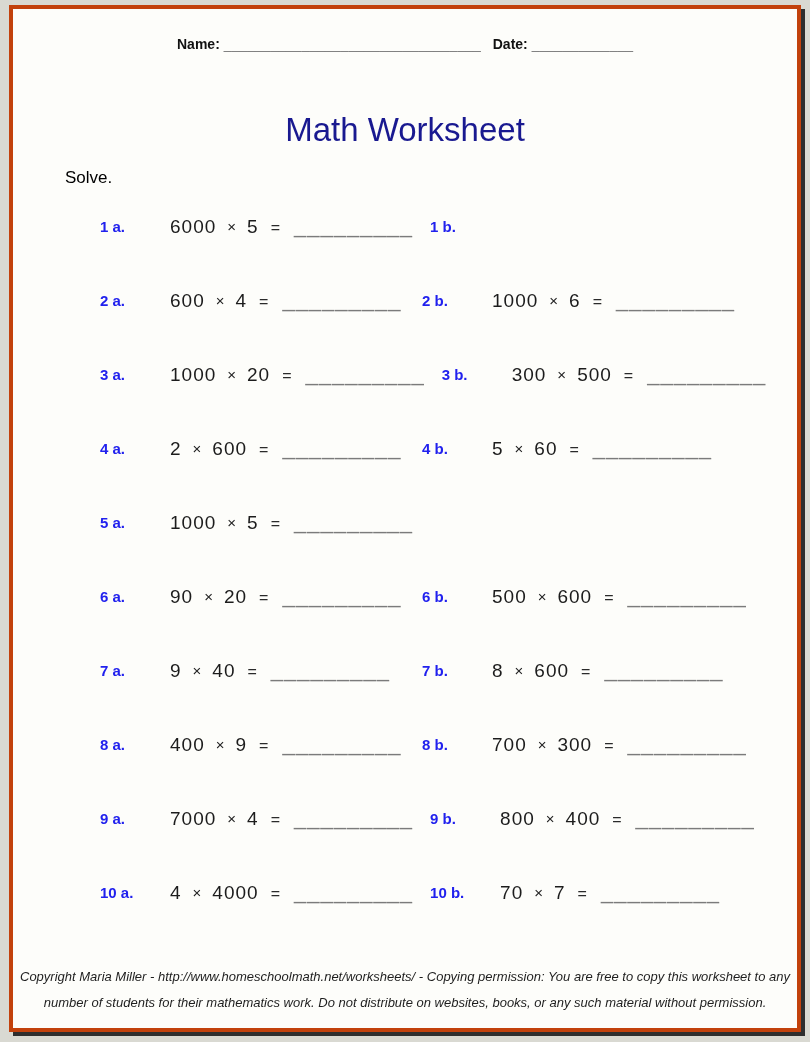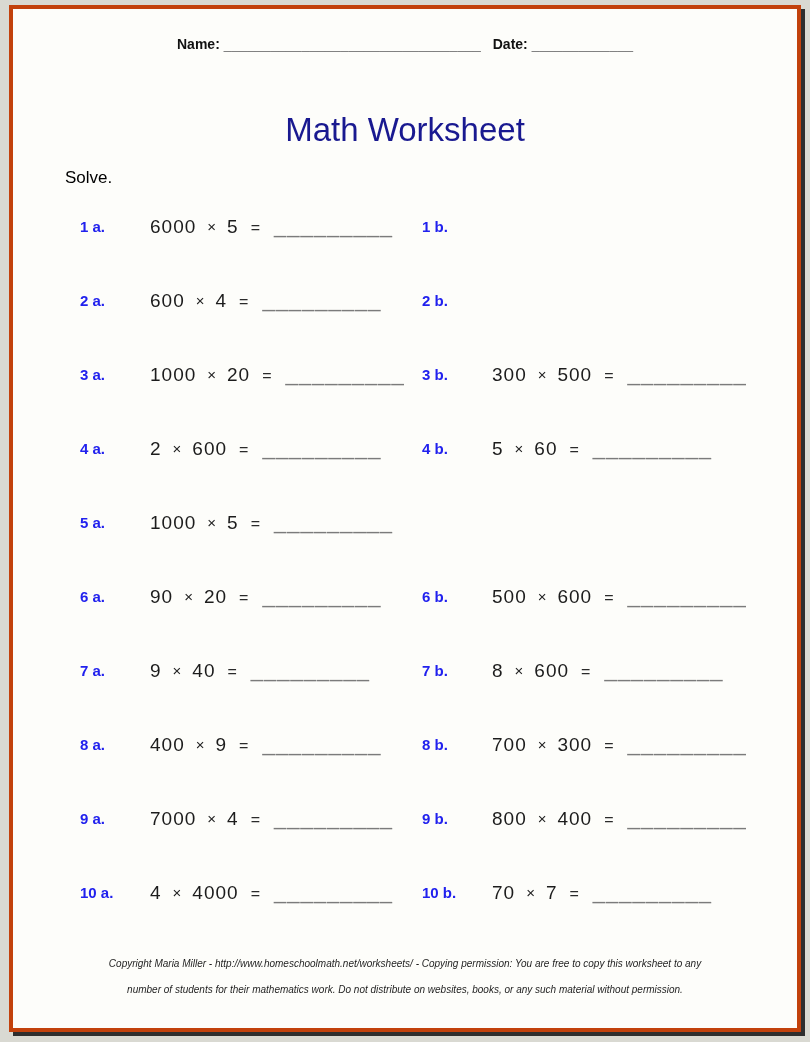--- a/index.html
+++ b/index.html
@@ -45,7 +45,7 @@
   .rows { margin-top: 0; }
   .row { display: flex; height: 74px; align-items: center; }
   .cell { flex: 0 0 50%; display: flex; align-items: center; white-space: nowrap; }
-  .cell-a { padding-left: 67px; }
+  .cell-a { padding-left: 87px; }
   .cell-b { padding-left: 17px; }
   .plabel {
     width: 70px;

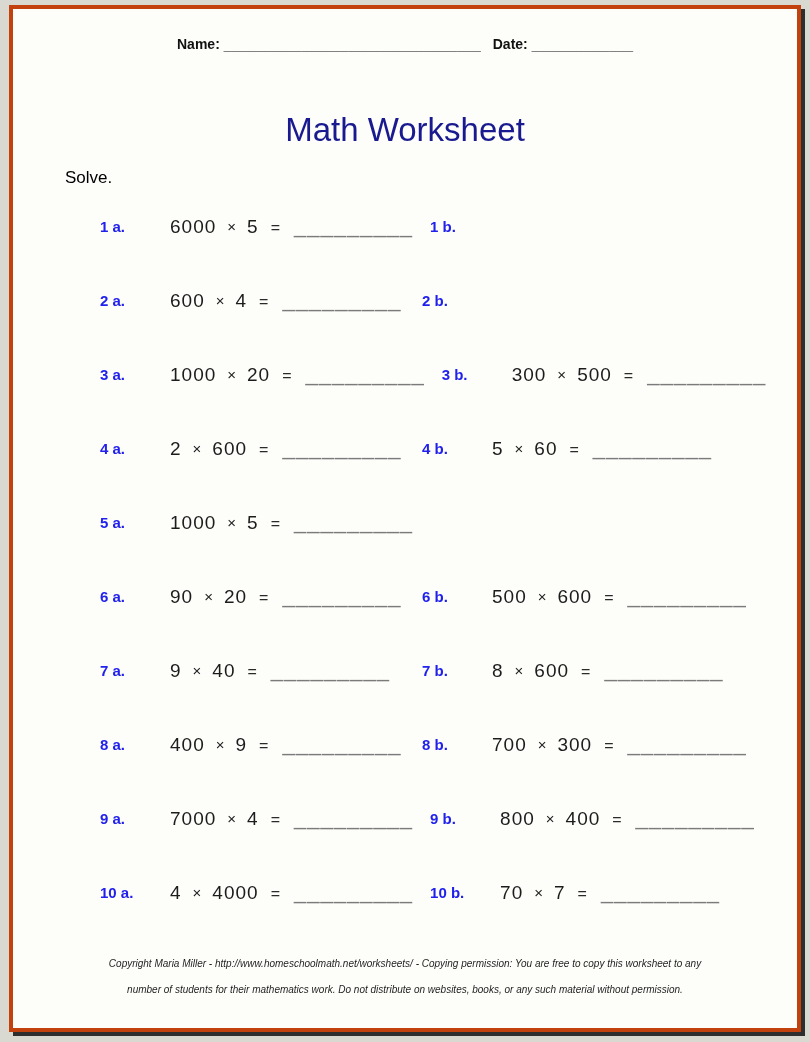--- a/index.html
+++ b/index.html
@@ -102,6 +102,7 @@
       </div>
       <div class="cell cell-b">
         <span class="plabel">2 b.</span>
+        <span class="expr"><span class="num">1000</span><span class="op">×</span><span class="num">6</span><span class="eq">=</span><span class="blank">_________</span></span>
       </div>
     </div>
 

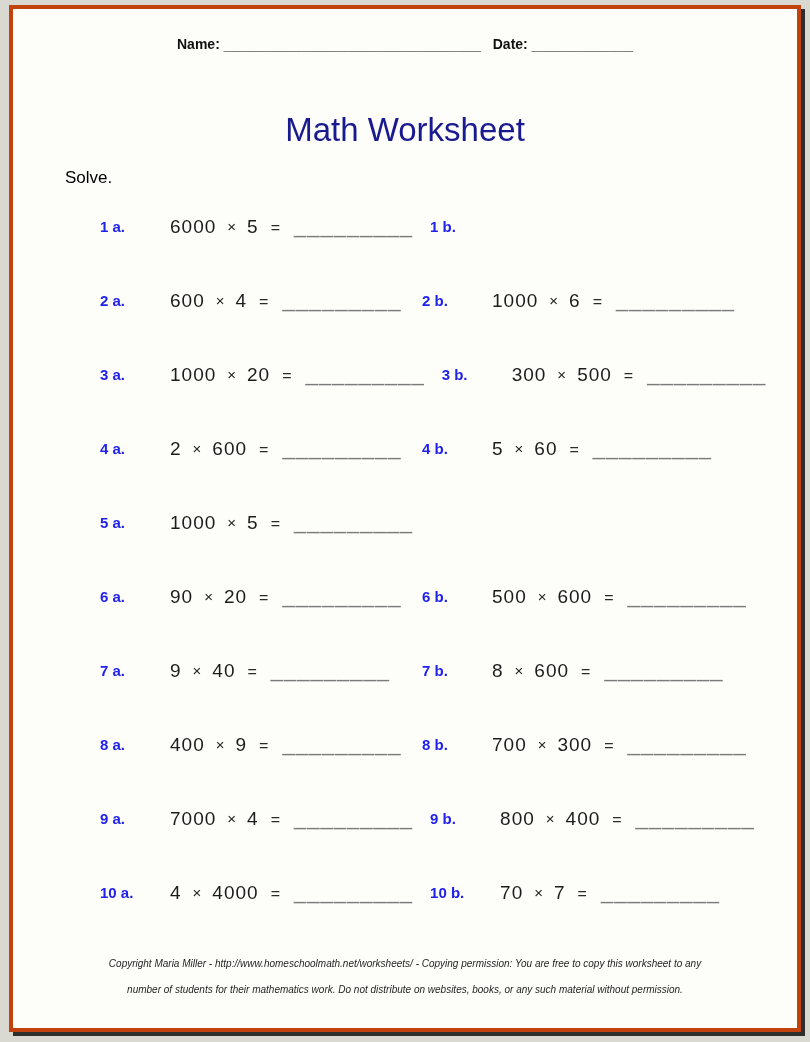--- a/index.html
+++ b/index.html
@@ -61,11 +61,11 @@
   .blank { color: #7b7b7b; font-size: 22px; letter-spacing: 1px; }
   .footer {
     position: absolute;
-    left: 0; bottom: 25px;
+    left: 0; bottom: 12px;
     width: 100%;
     text-align: center;
     font-style: italic;
-    font-size: 10px;
+    font-size: 13px;
     line-height: 26px;
     color: #1e1e1e;
   }

